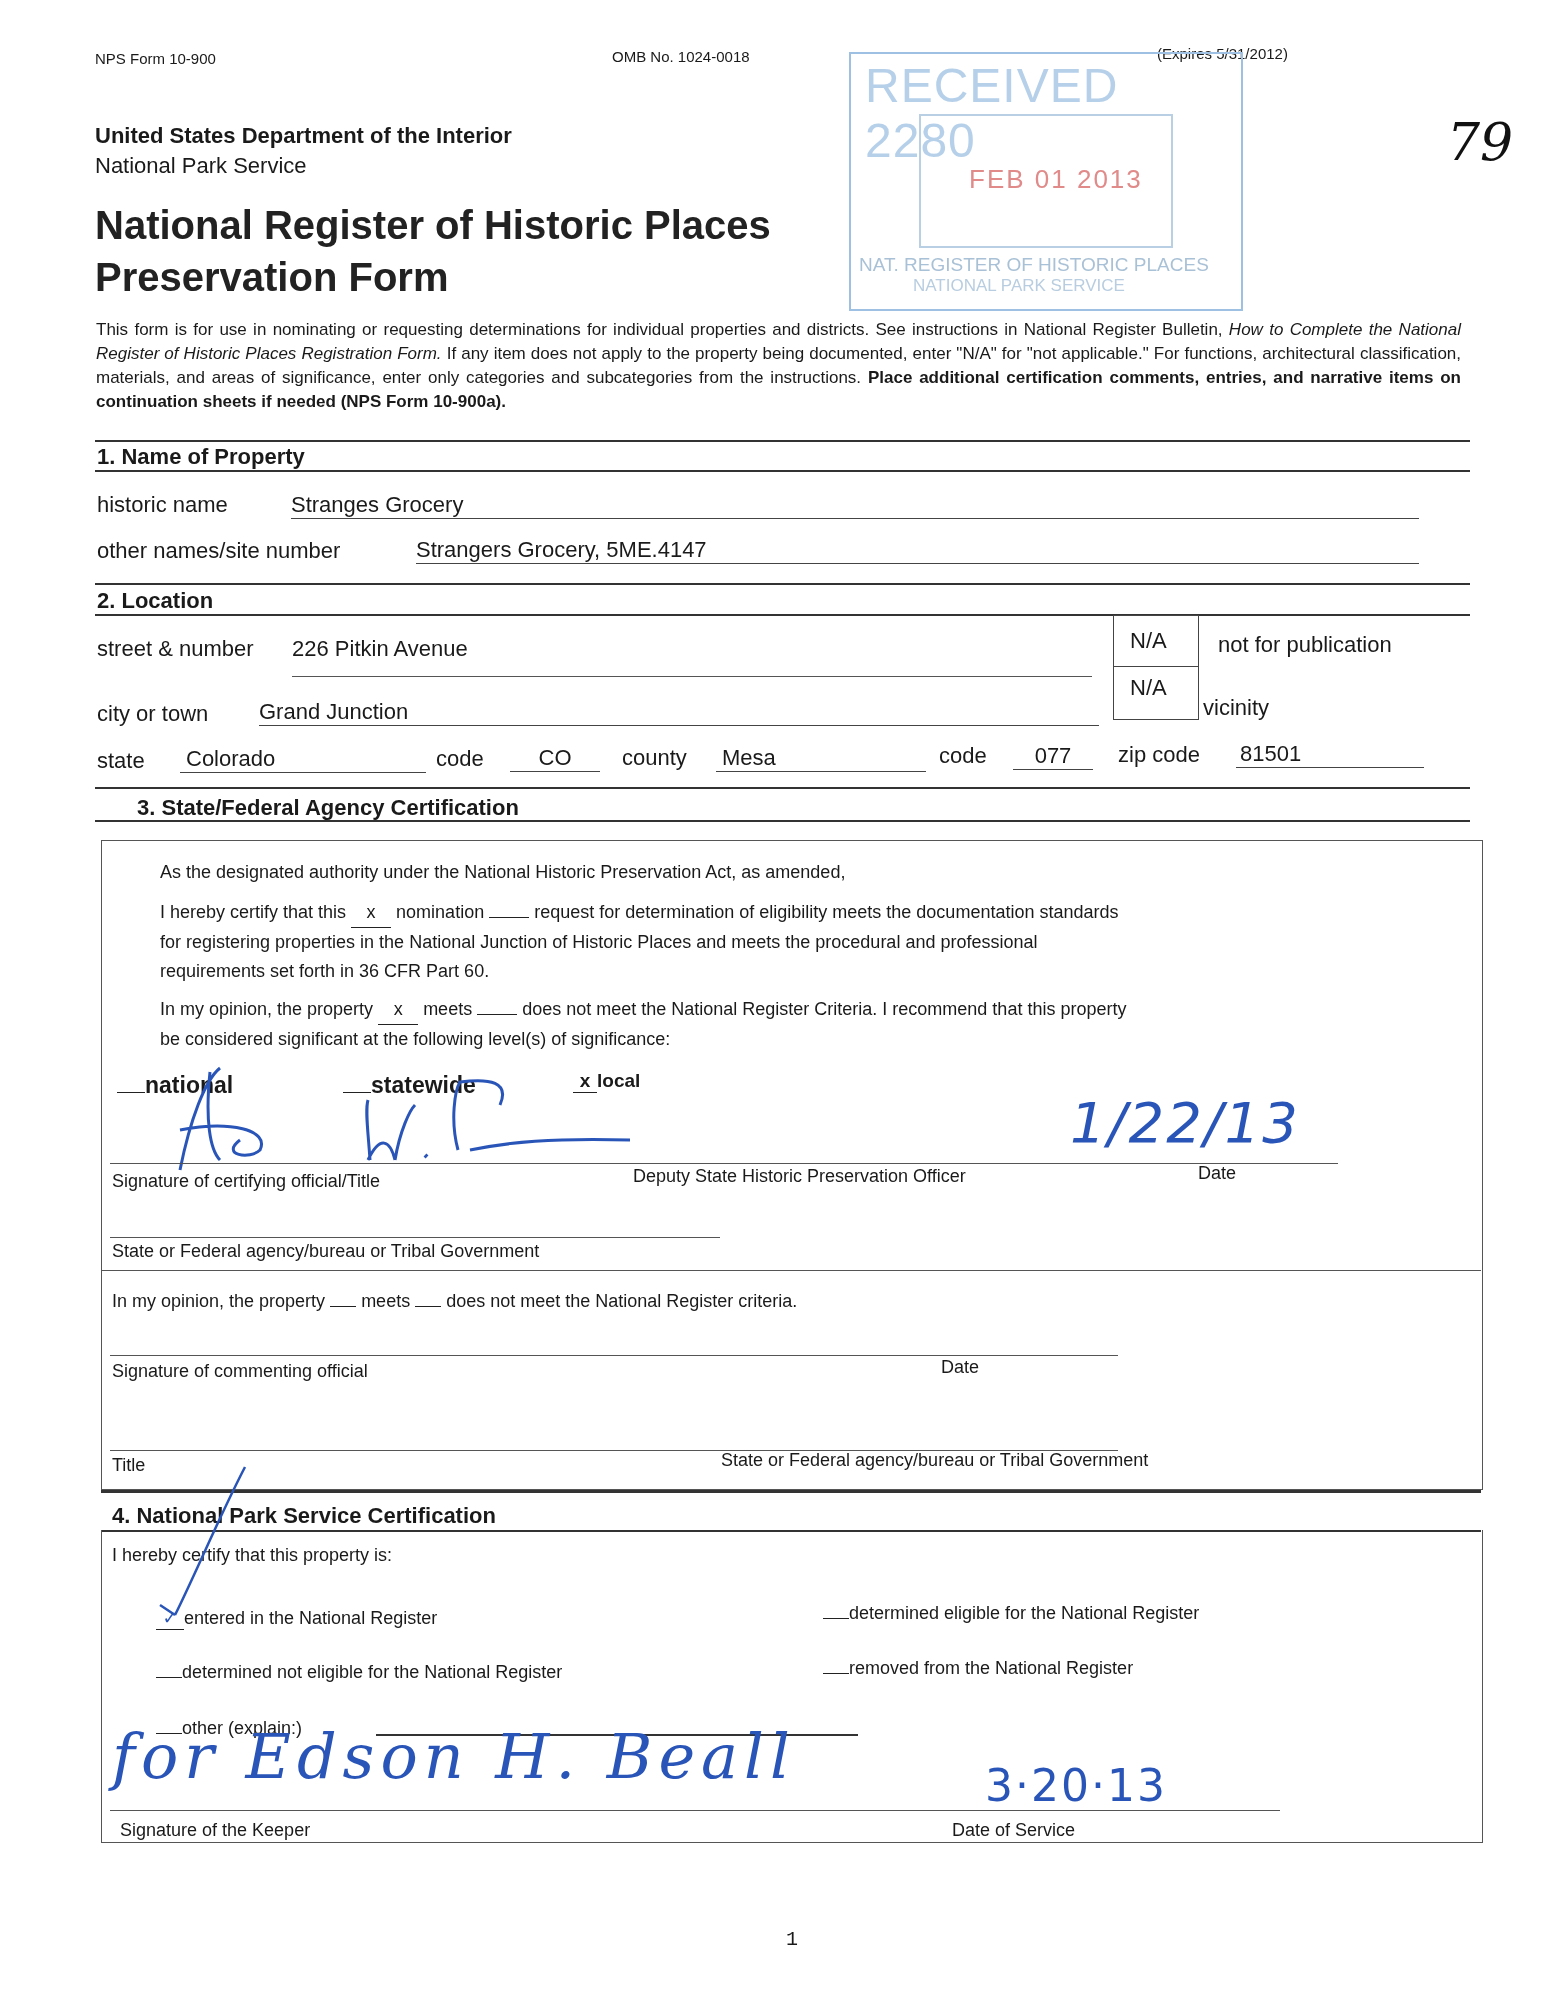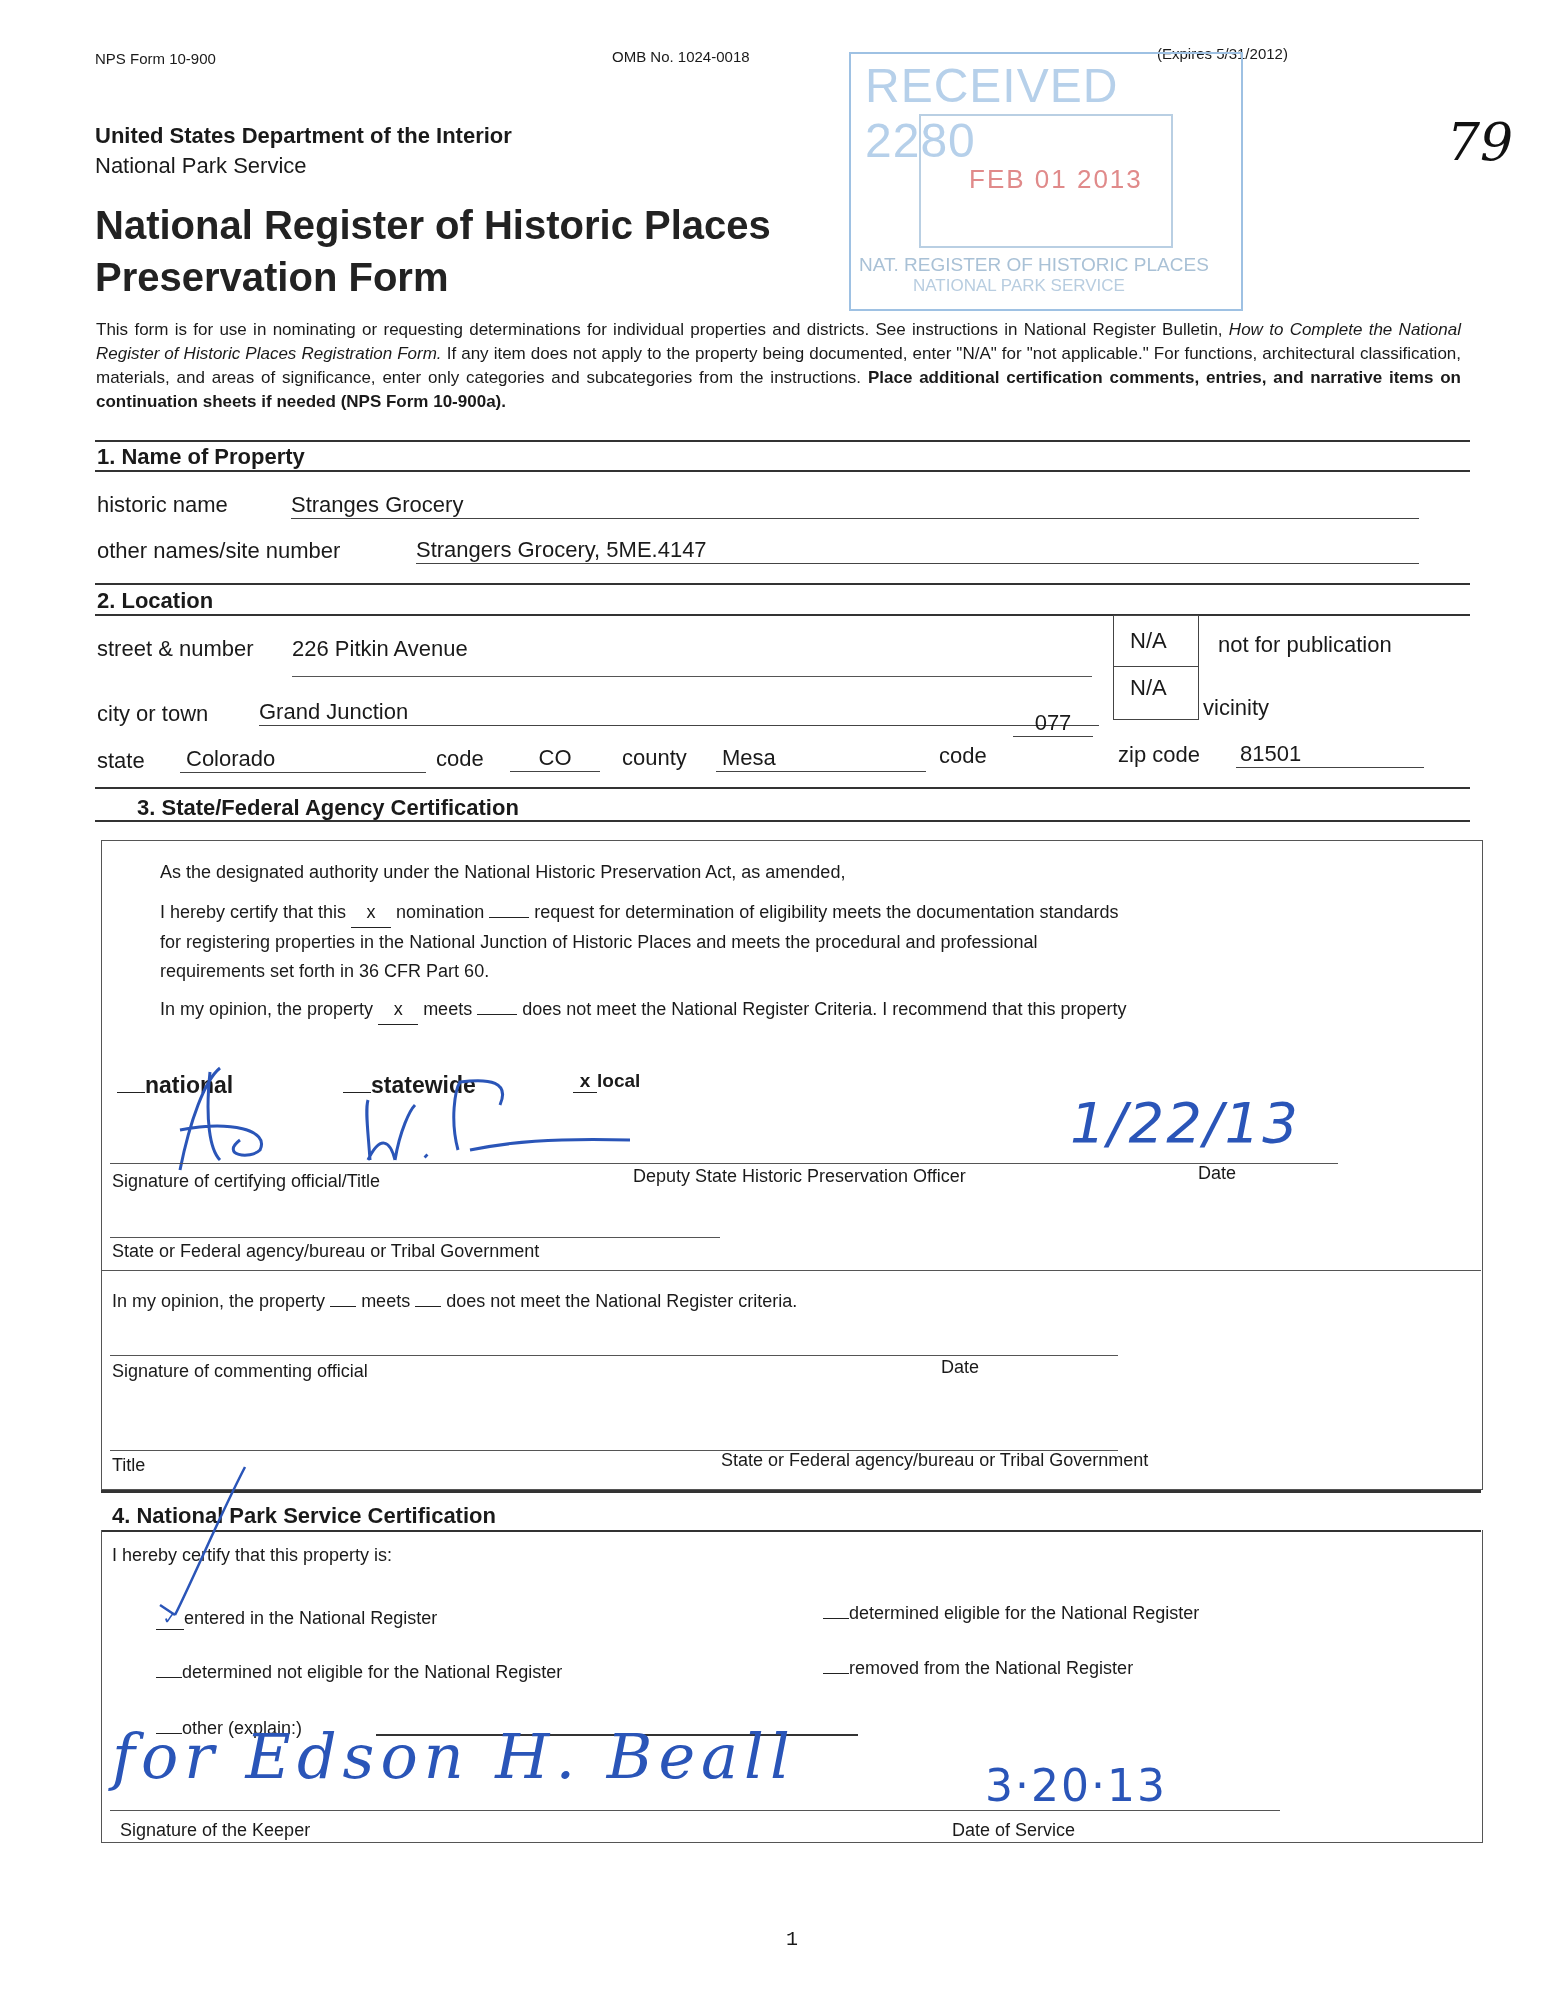--- a/index.html
+++ b/index.html
@@ -90,7 +90,7 @@
 <div class="abs lbl" style="left:622px;top:745px;">county</div>
 <div class="abs val uline" style="left:716px;top:745px;width:204px;padding-left:6px;">Mesa</div>
 <div class="abs lbl" style="left:939px;top:743px;">code</div>
-<div class="abs val uline" style="left:1013px;top:710px;width:80px;text-align:center;">077</div>
+<div class="abs val uline" style="left:1013px;top:743px;width:80px;text-align:center;">077</div>
 <div class="abs lbl" style="left:1118px;top:742px;">zip code</div>
 <div class="abs val uline" style="left:1236px;top:741px;width:184px;padding-left:4px;">81501</div>
 

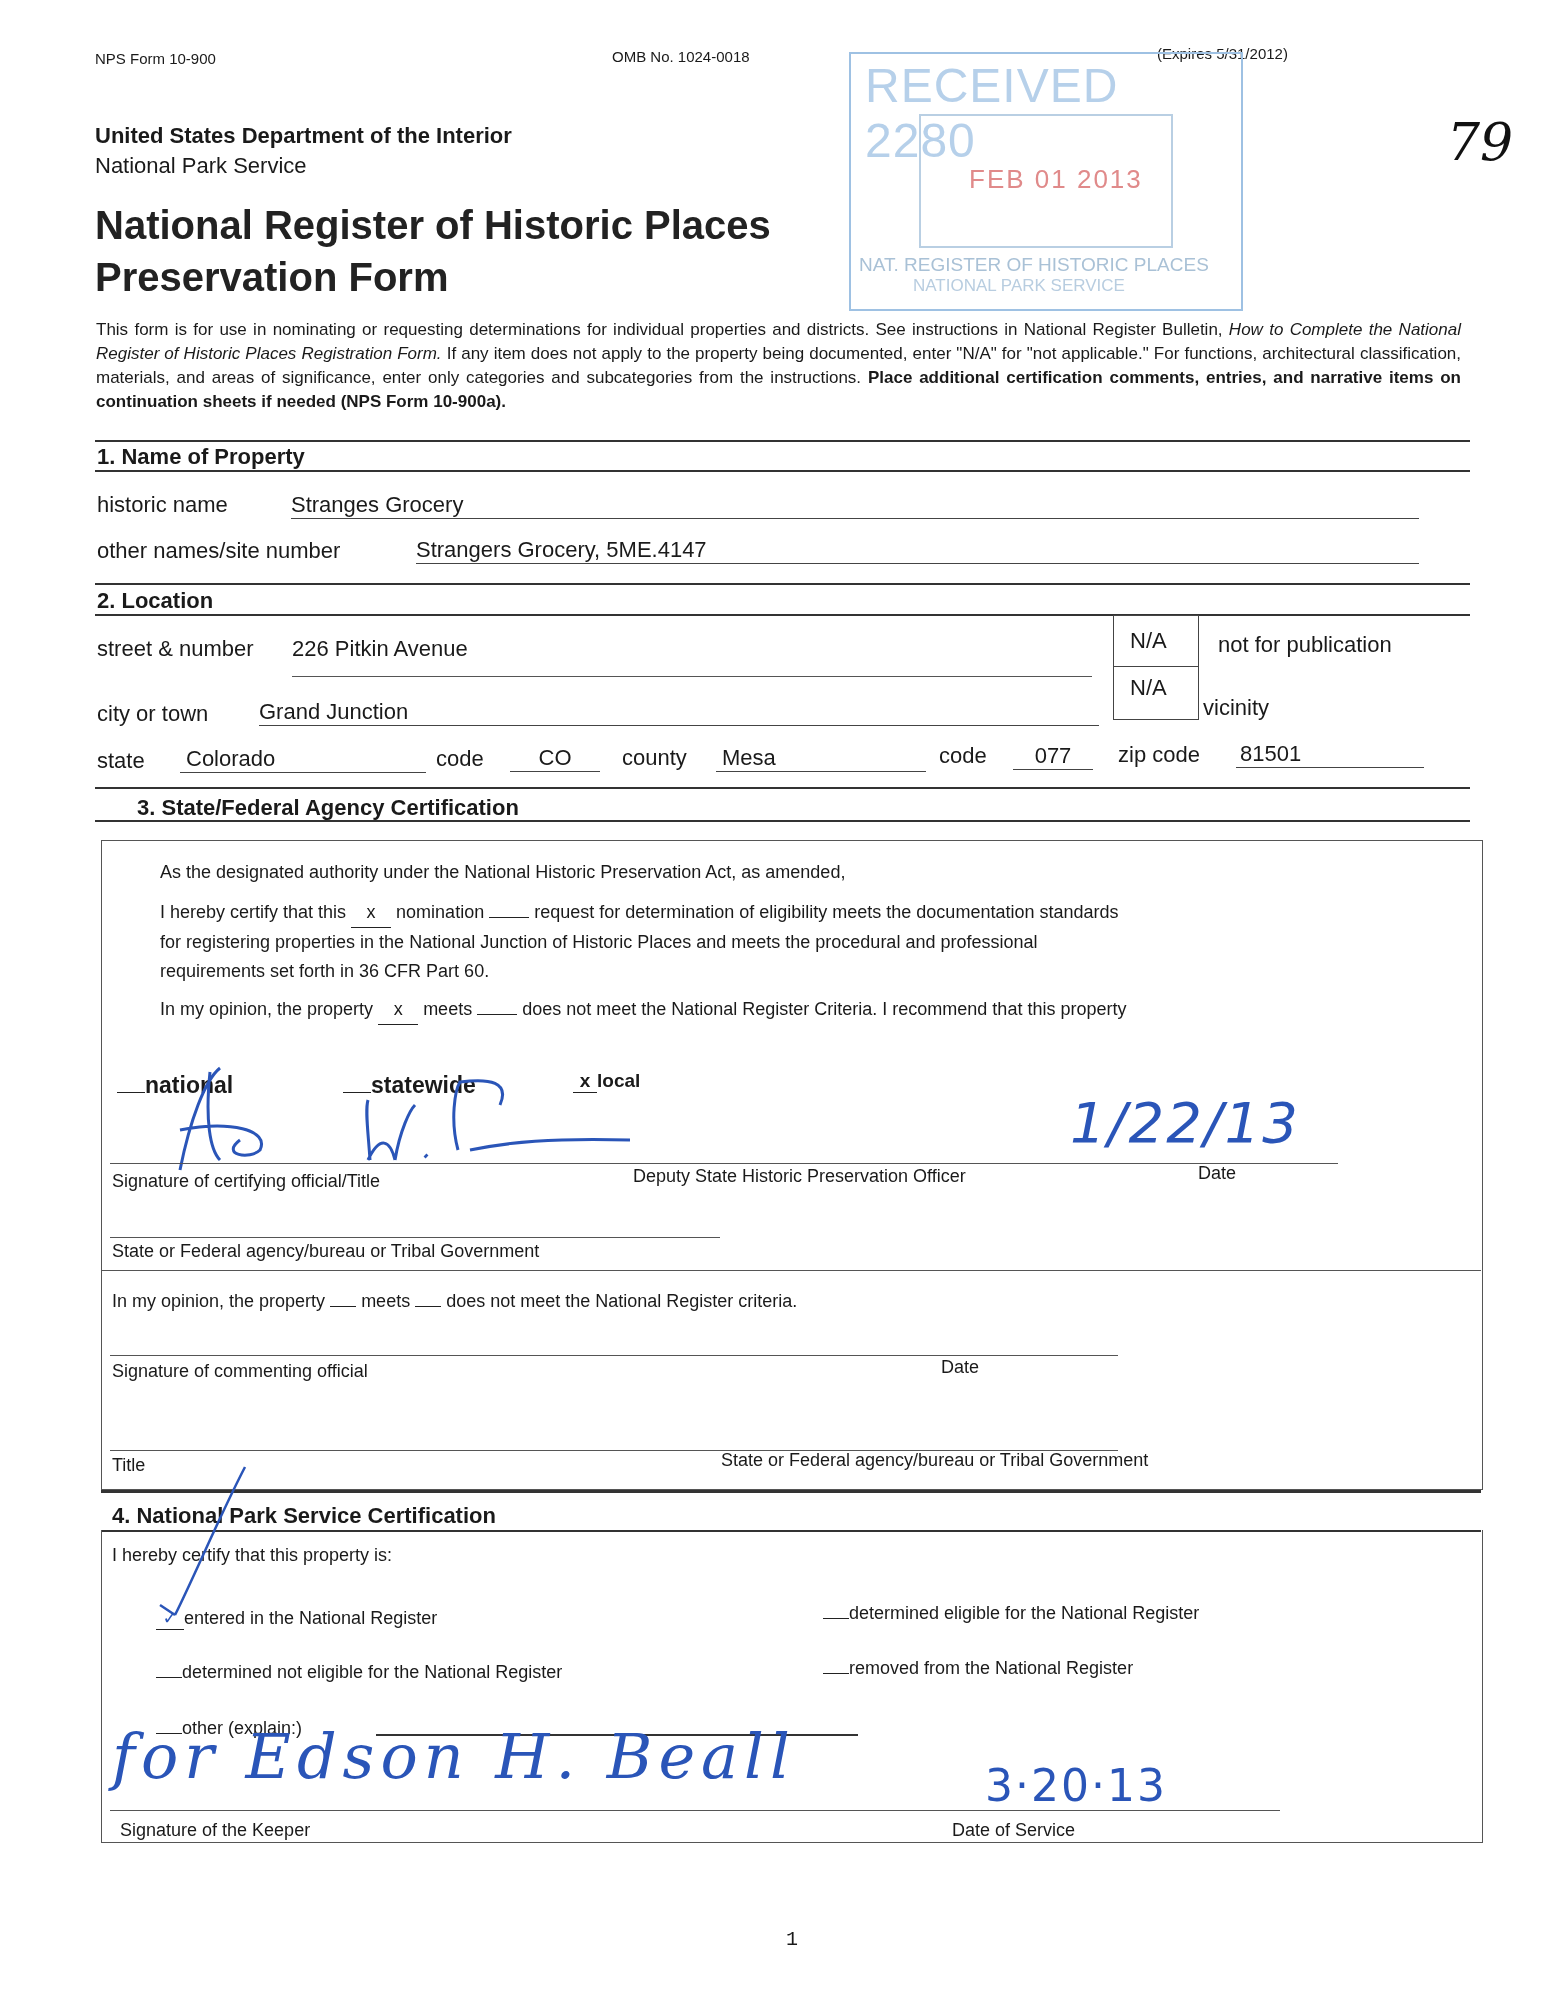--- a/index.html
+++ b/index.html
@@ -108,6 +108,7 @@
 </div>
 <div class="abs body20" style="left:112px;top:995px;width:1370px;">
   <span>In my opinion, the property </span><span class="blank" style="width:40px;">x</span><span> meets </span><span class="blank" style="width:40px;"></span><span> does not meet the National Register Criteria.  I recommend that this property</span><br>
+  <span>be considered significant at the following level(s) of significance:</span>
 </div>
 
 <div class="abs" style="left:117px;top:1072px;font-size:23px;font-weight:bold;">

